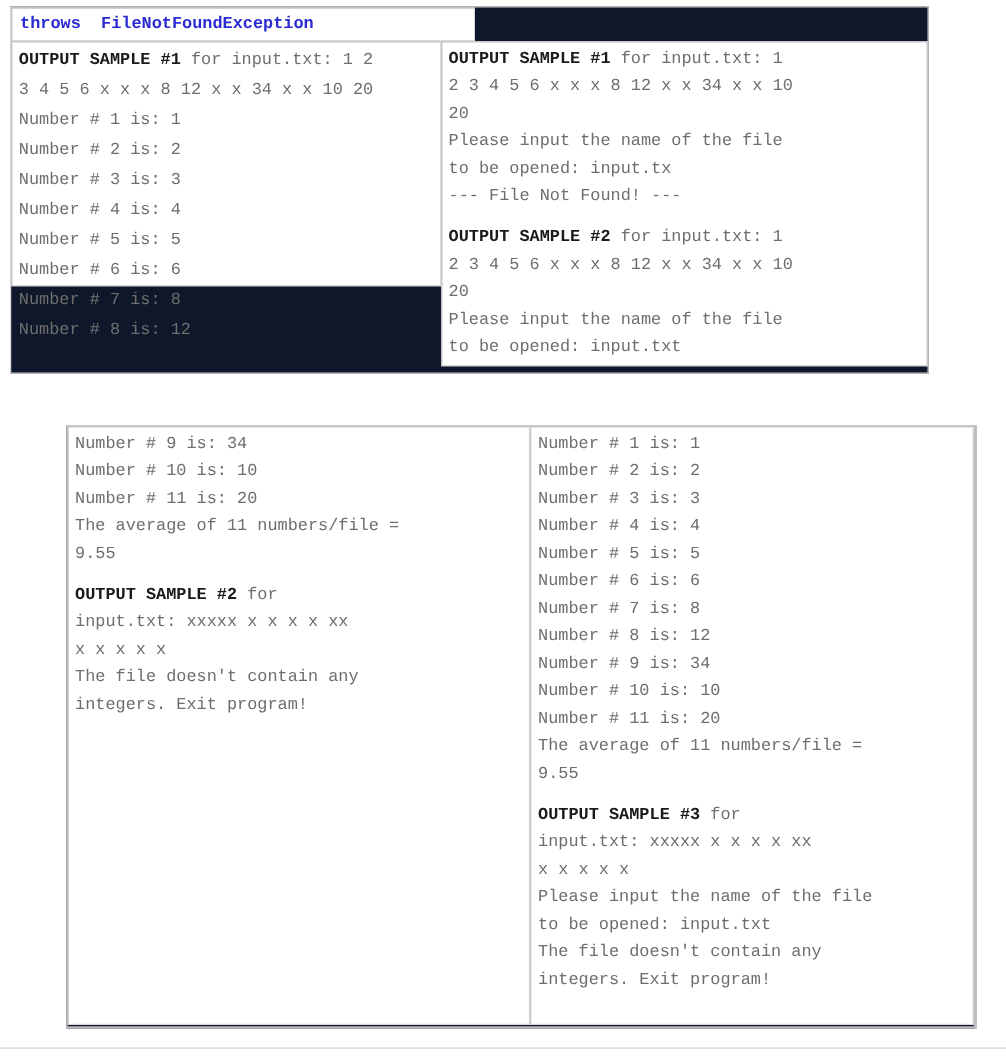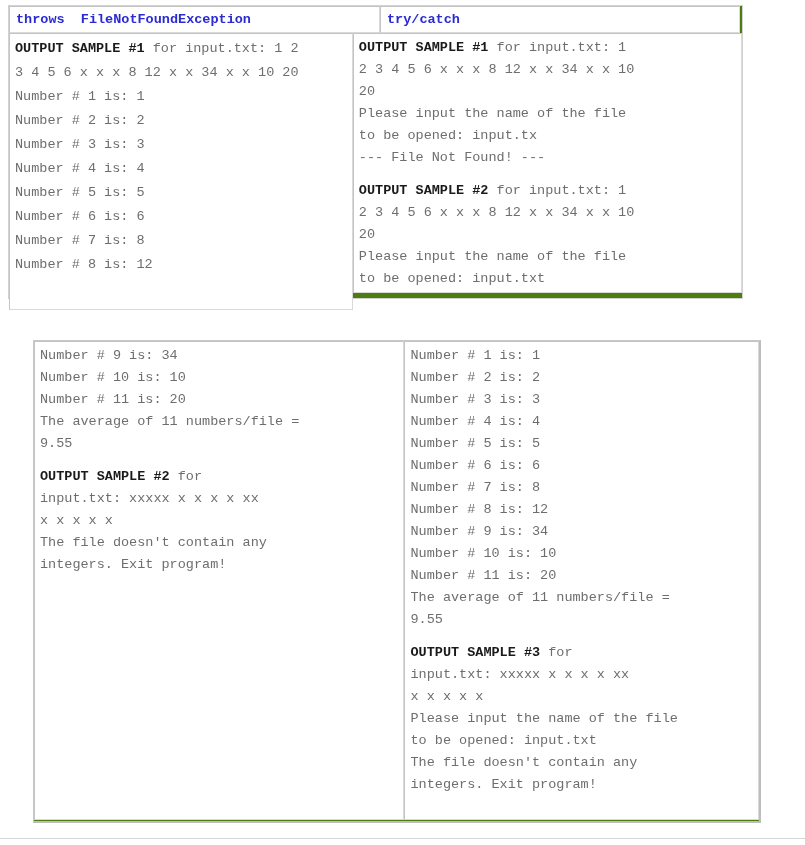--- a/index.html
+++ b/index.html
@@ -18,7 +18,7 @@
   
   .table-shell {
     position: absolute;
-    background: #4d7c0f;
+    background: #0f172a;
     border: 1px solid #d2d2d2;
     box-sizing: border-box;
   }

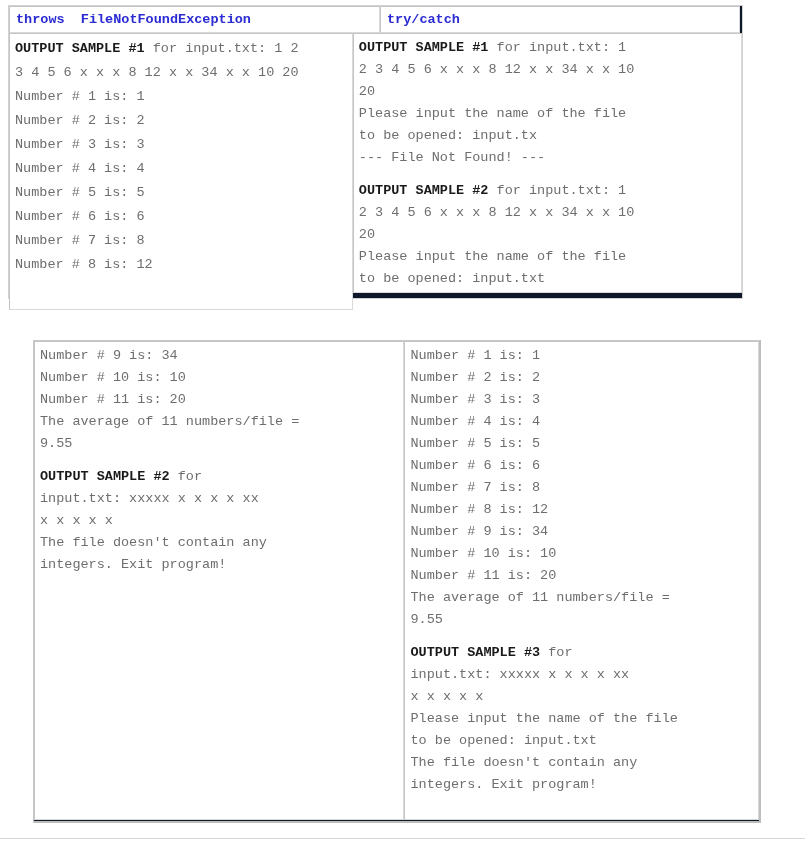--- a/index.html
+++ b/index.html
@@ -113,7 +113,6 @@
 
   <div class="row">
     <div class="cell bordered hdr" id="top-hdr-left">throws  FileNotFoundException</div>
-    <div class="cell bordered hdr" id="top-hdr-right">try/catch</div>
   </div>
 
   <div class="row">

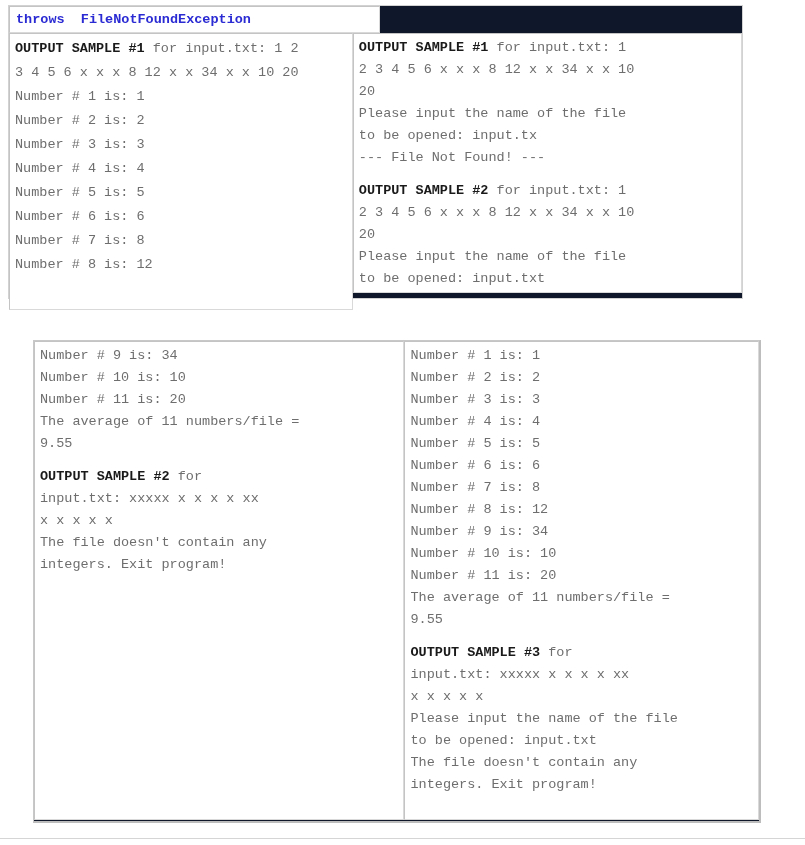--- a/index.html
+++ b/index.html
@@ -85,7 +85,7 @@
   }
   #top-hdr-left   { width: 371px; }
   #top-hdr-right  { width: 360px; }
-  #top-body-left  { width: 371px; height: 277px; }
+  #top-body-left  { width: 371px; height: 196px; }
   #top-body-right { width: 420px; height: 260px; }
 
   #bottom-table {

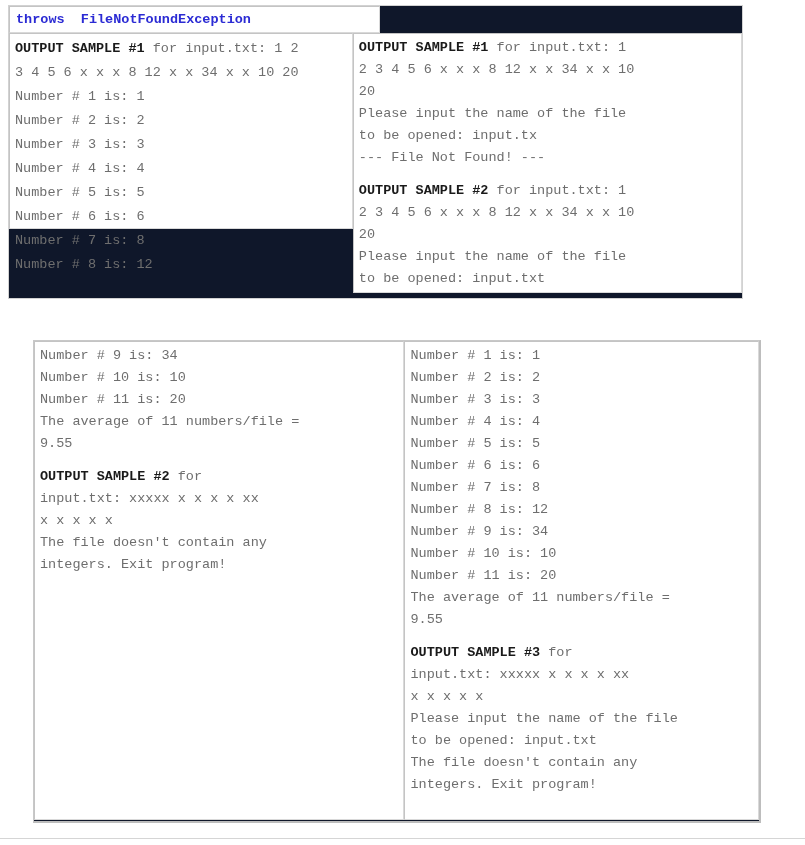--- a/index.html
+++ b/index.html
@@ -27,6 +27,7 @@
     border-left: 1px solid #c8c8c8;
     border-right: 2px solid #bdbdbd;
     border-bottom: 2px solid #bdbdbd;
+    margin-left: 20px;
   }
 
   .row {

